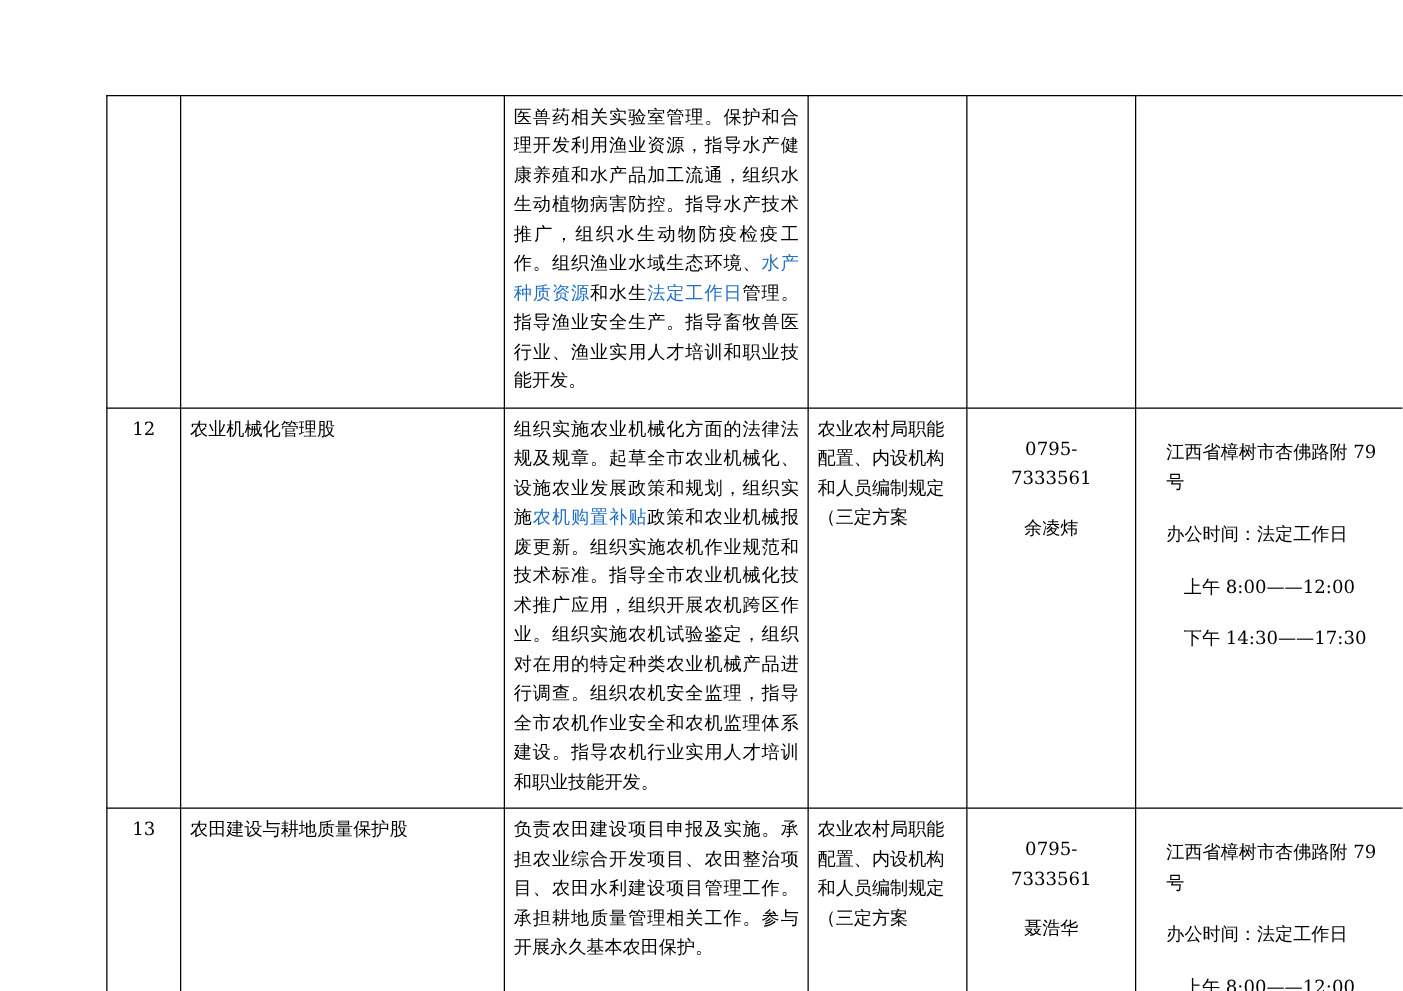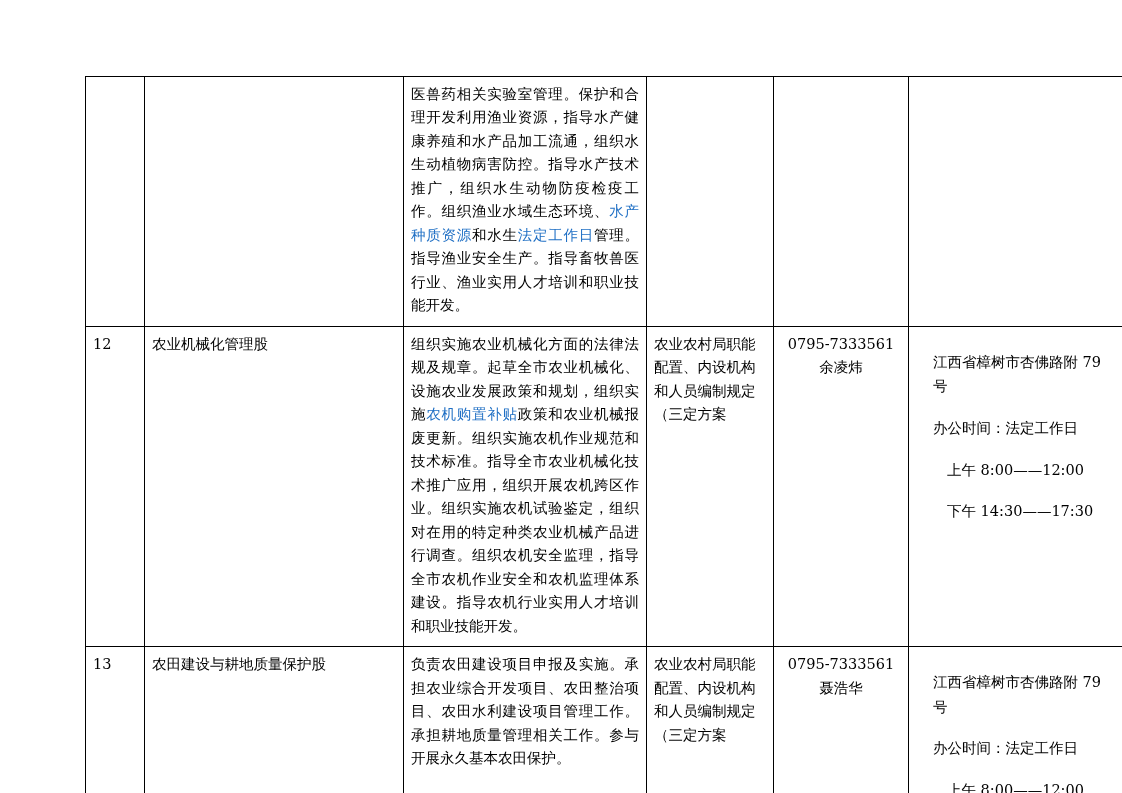--- a/index.html
+++ b/index.html
@@ -36,7 +36,7 @@
     line-height: 1.62;
     font-family: "DejaVu Serif", "Liberation Serif", serif;
   }
-  .col-idx   { width: 44px;  vertical-align: middle; }
+  .col-idx   { width: 44px;  text-align: center; vertical-align: middle; }
   .col-name  { width: 244px; text-align: left; vertical-align: middle; }
   .col-duty  { width: 228px; text-align: justify; text-justify: inter-ideograph; }
   .col-basis { width: 112px; vertical-align: middle; }

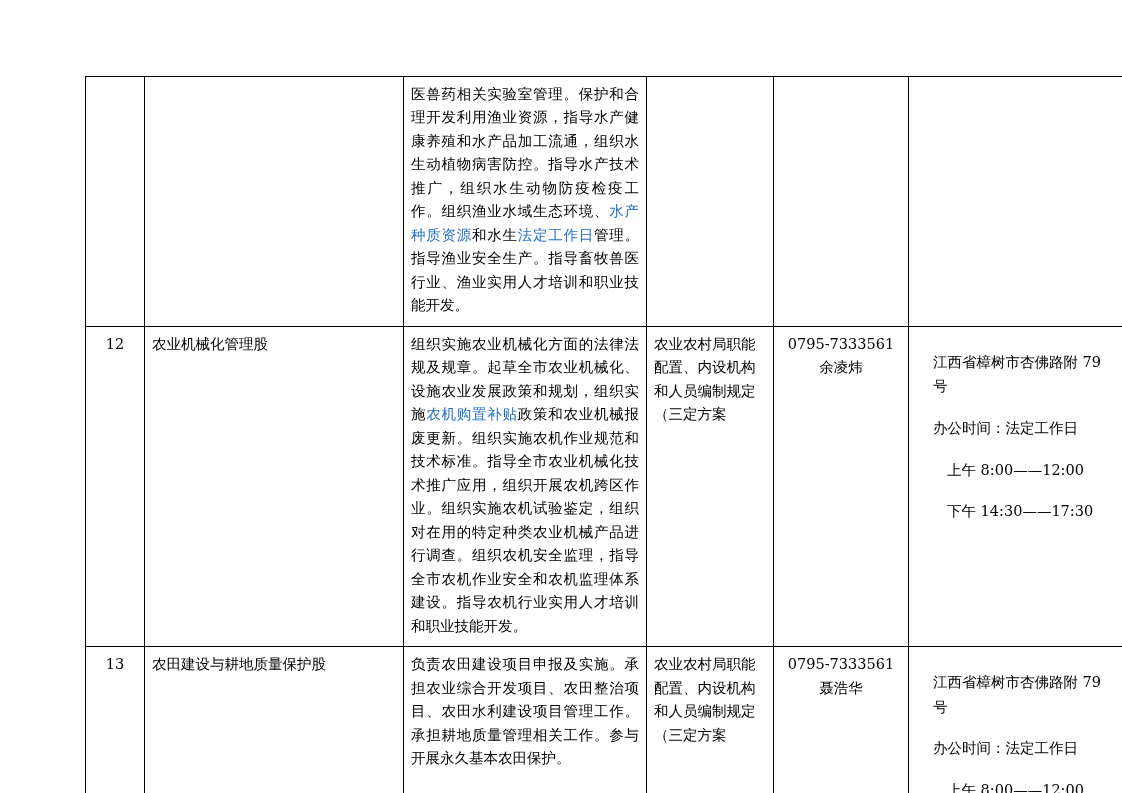--- a/index.html
+++ b/index.html
@@ -49,7 +49,7 @@
     text-decoration: none;
   }
   .basis-text { margin: 0; line-height: 1.62; }
-  .phone-line { margin: 0; }
+  .phone-line { margin: 16px; }
   .addr-line { margin: 17px; line-height: 1.7; }
   .addr-indent { padding-left: 14px; }
 </style>

